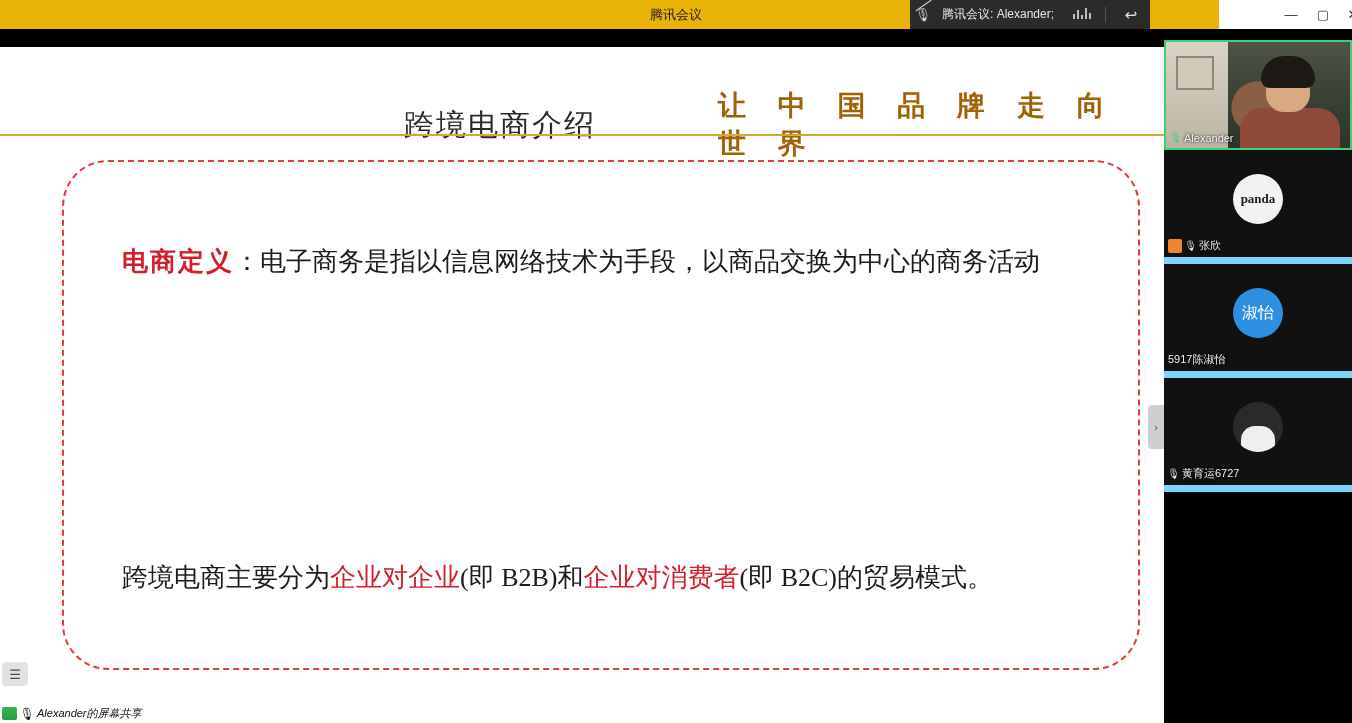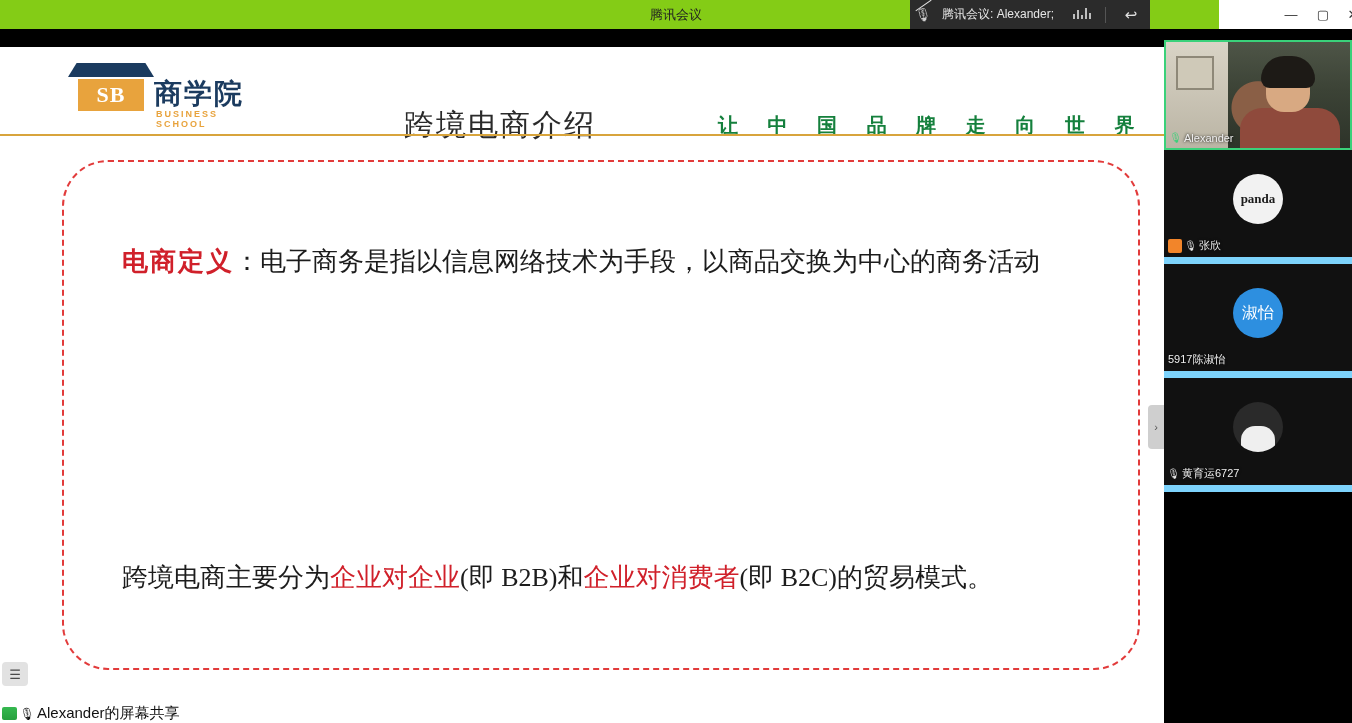--- a/index.html
+++ b/index.html
@@ -21,7 +21,7 @@
     left: 0; top: 0;
     width: 1219px;
     height: 29px;
-    background: #84cc16;
+    background: #eab308;
     border-bottom: 1px solid #d8d8d8;
   }
   #titlebar-title {

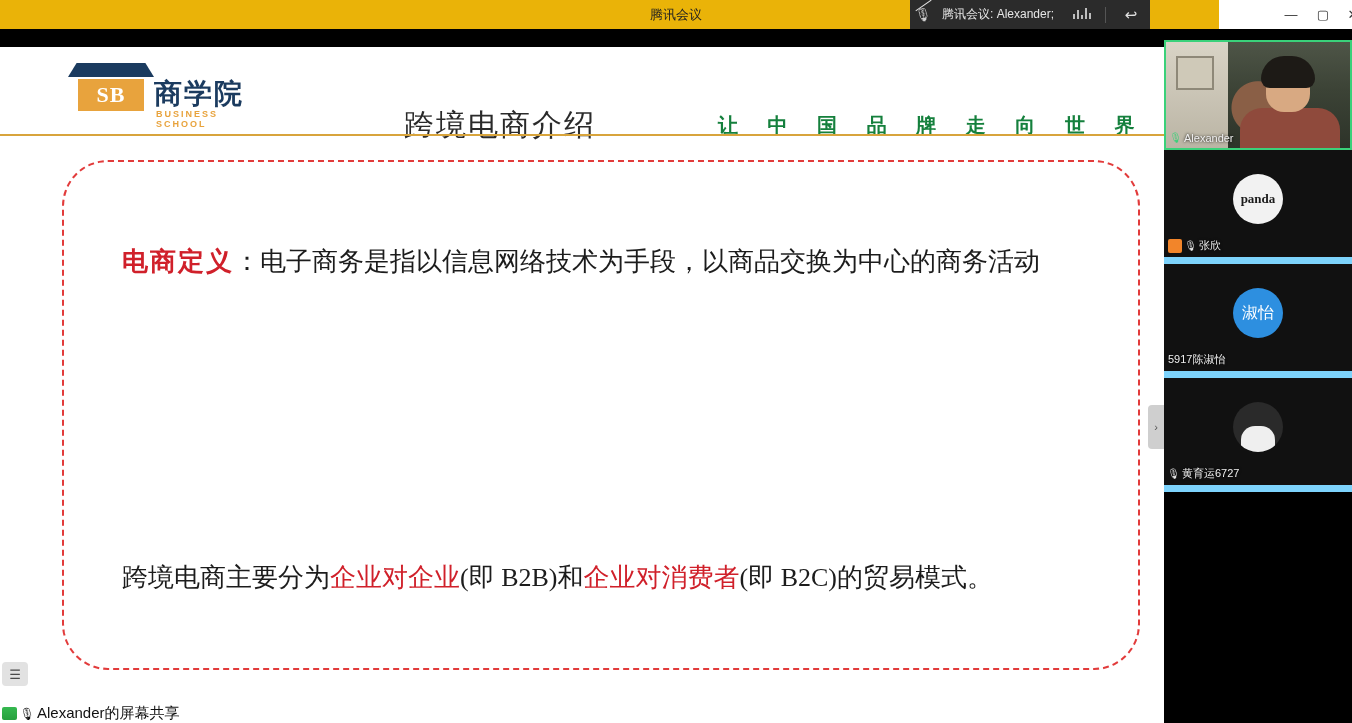--- a/index.html
+++ b/index.html
@@ -431,12 +431,6 @@
 <div id="slide-area">
 
   <div id="slide-header">
-    <div id="logo-block">
-      <div id="logo-cap"></div>
-      <div id="logo-sb">SB</div>
-      <div id="logo-cn">商学院</div>
-      <div id="logo-en">BUSINESS SCHOOL</div>
-    </div>
     <div id="slide-title">跨境电商介绍</div>
     <div id="slide-subtitle">让 中 国 品 牌 走 向 世 界</div>
     <div id="header-rule"></div>

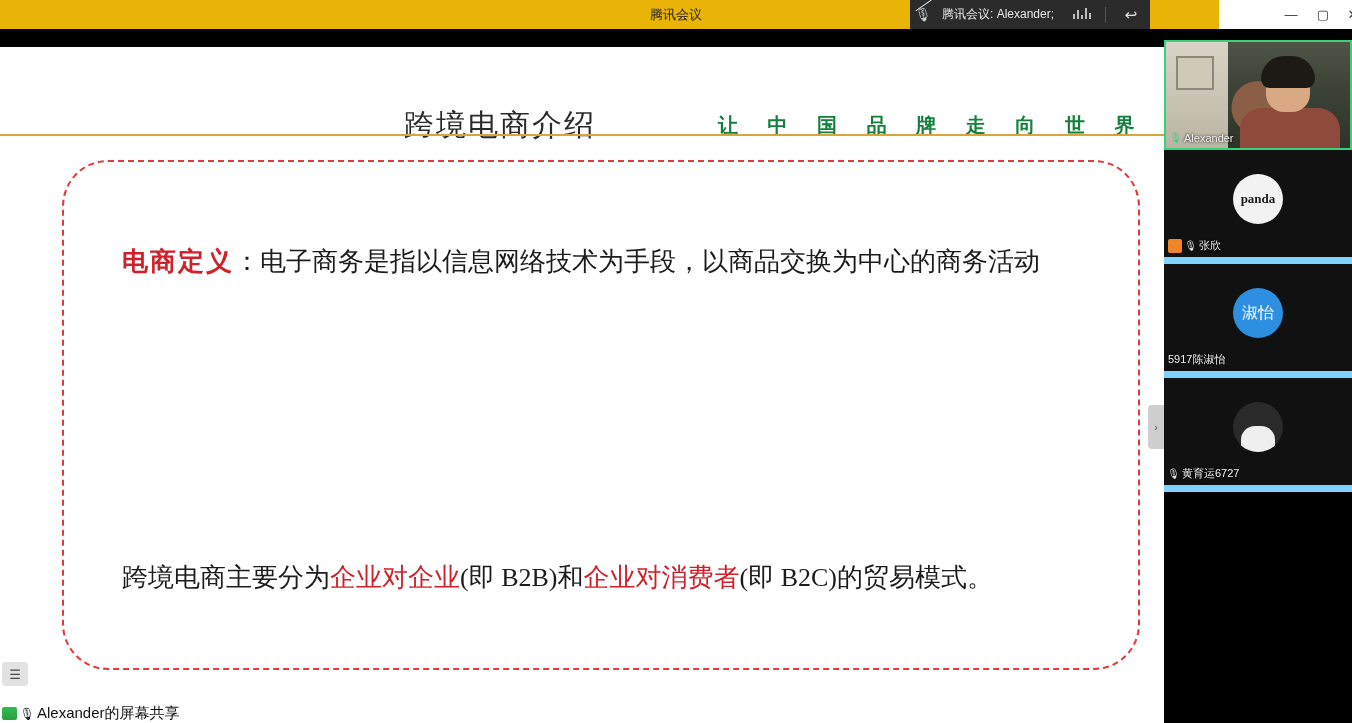--- a/index.html
+++ b/index.html
@@ -174,9 +174,9 @@
     position: absolute;
     left: 718px; top: 78px;
     transform: translateY(-50%);
-    font-size: 20px;
+    font-size: 28px;
     font-weight: bold;
-    color: #15803d;
+    color: #a16207;
     letter-spacing: 12px;
   }
   #header-rule {

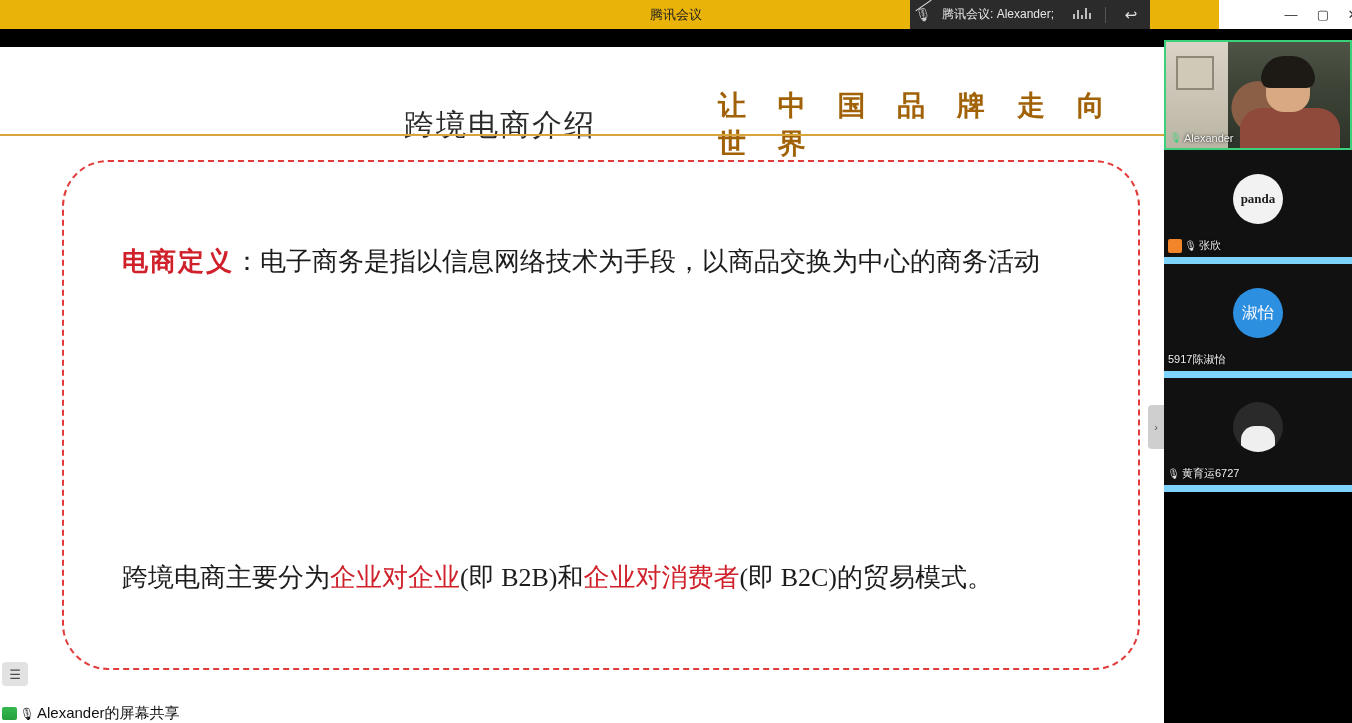--- a/index.html
+++ b/index.html
@@ -265,9 +265,10 @@
     flex: 0 0 auto;
   }
   #status-text {
-    font-size: 15px;
+    font-size: 11px;
     color: #111;
     white-space: nowrap;
+    font-style: italic;
   }
 
   

